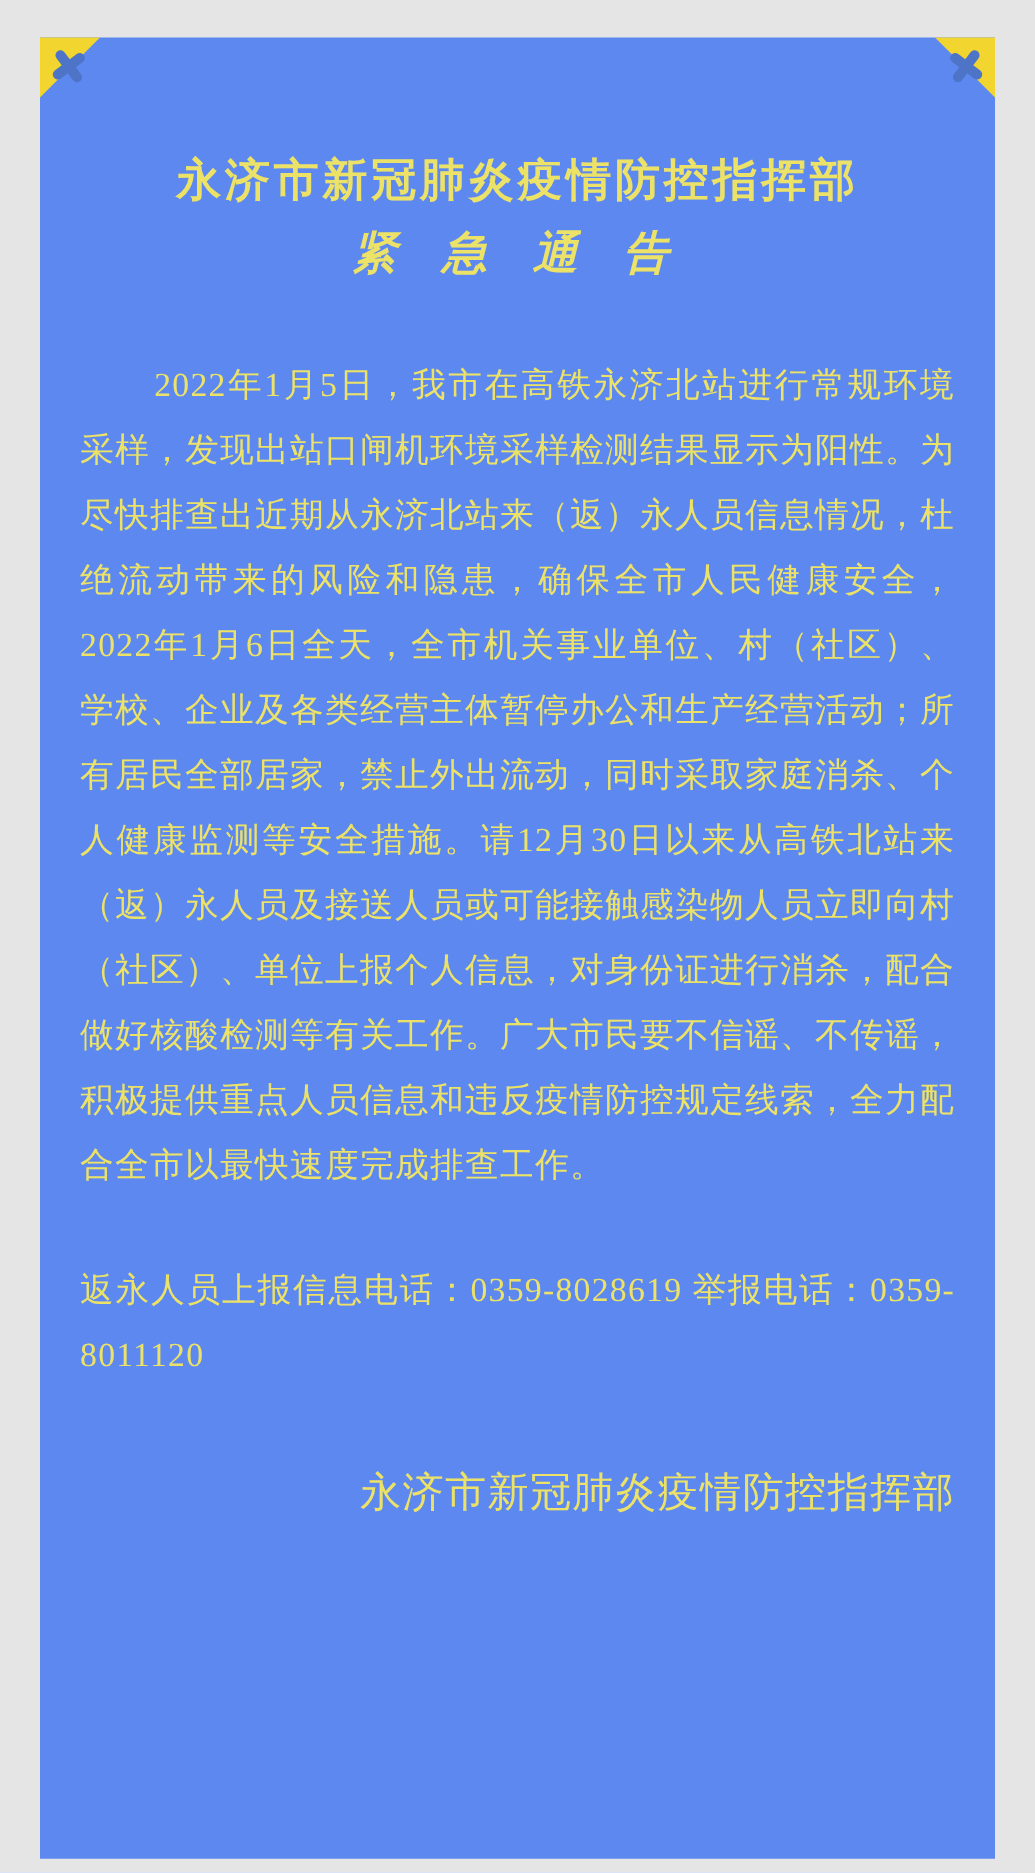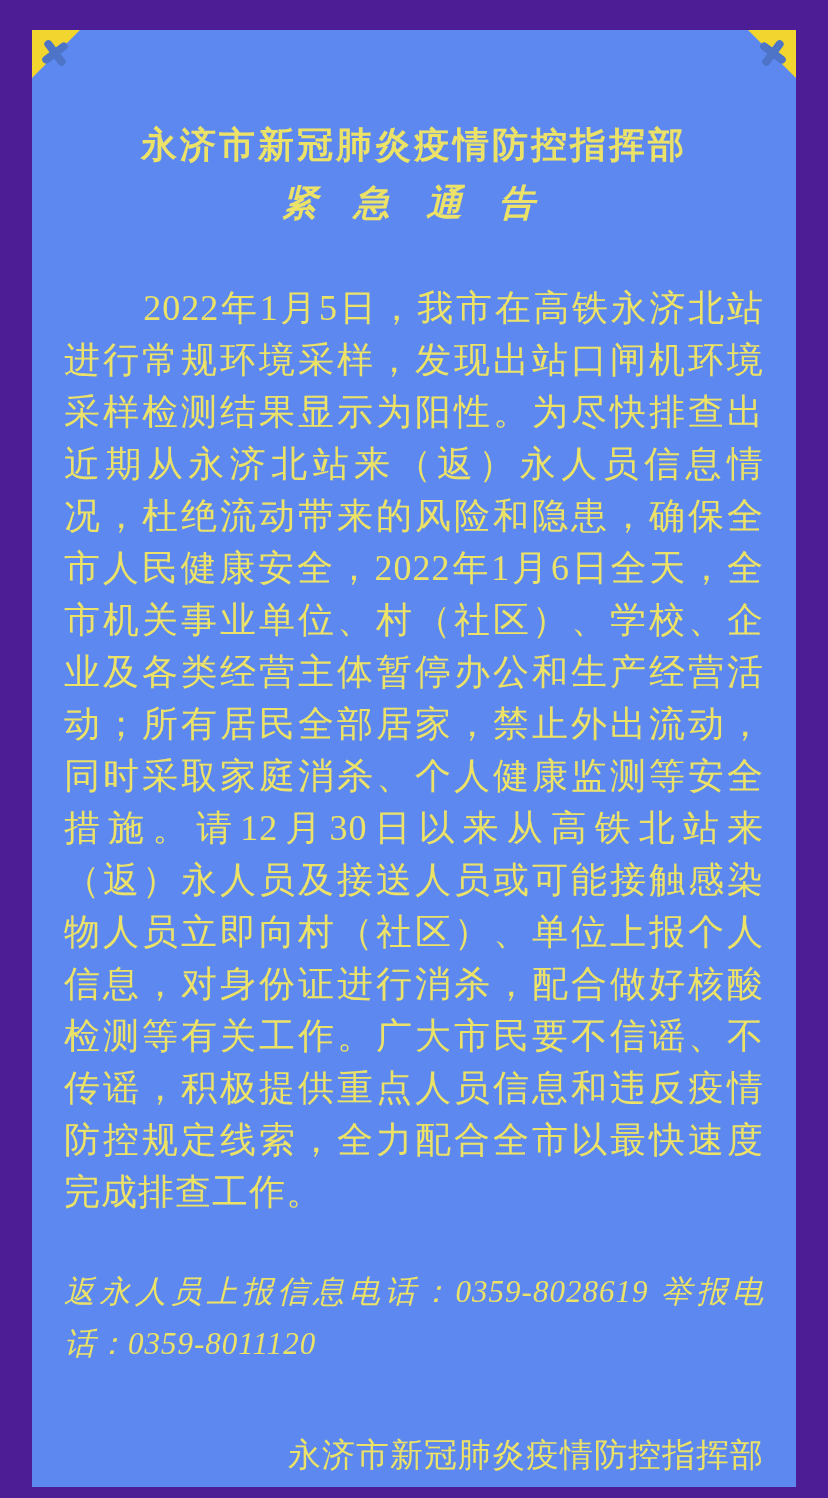--- a/index.html
+++ b/index.html
@@ -11,7 +11,7 @@
     position: relative;
     width: 828px;
     height: 1498px;
-    background: #4c1d95;
+    background: #e5e5e5;
     overflow: hidden;
     font-family: "Liberation Serif", "DejaVu Serif", serif;
   }

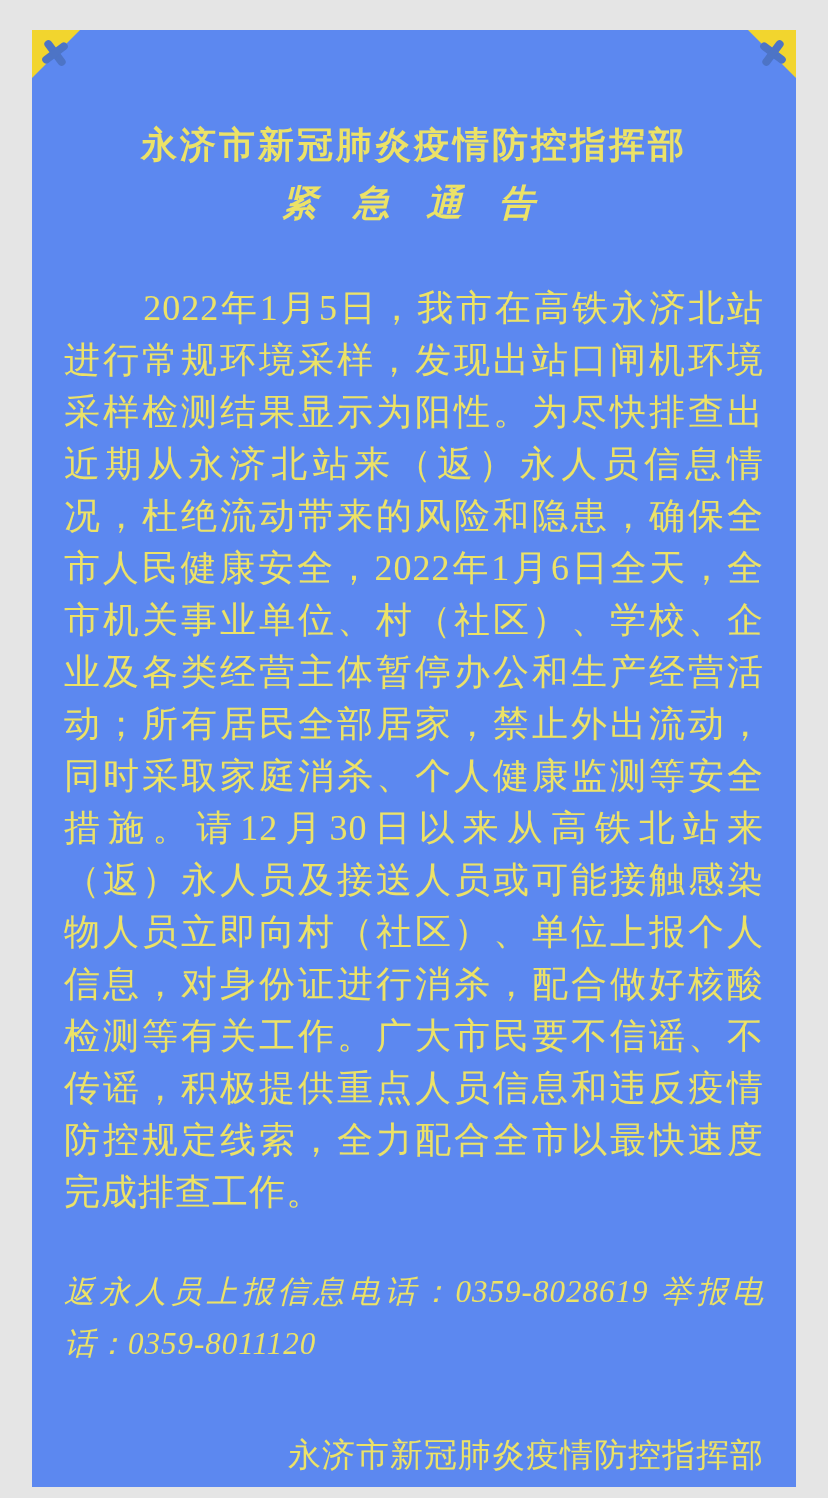--- a/index.html
+++ b/index.html
@@ -73,7 +73,7 @@
   .body-paragraph {
     margin: 50px 0 0 0;
     color: #ece267;
-    font-size: 36px;
+    font-size: 27px;
     line-height: 52px;
     text-align: justify;
     text-justify: inter-ideograph;

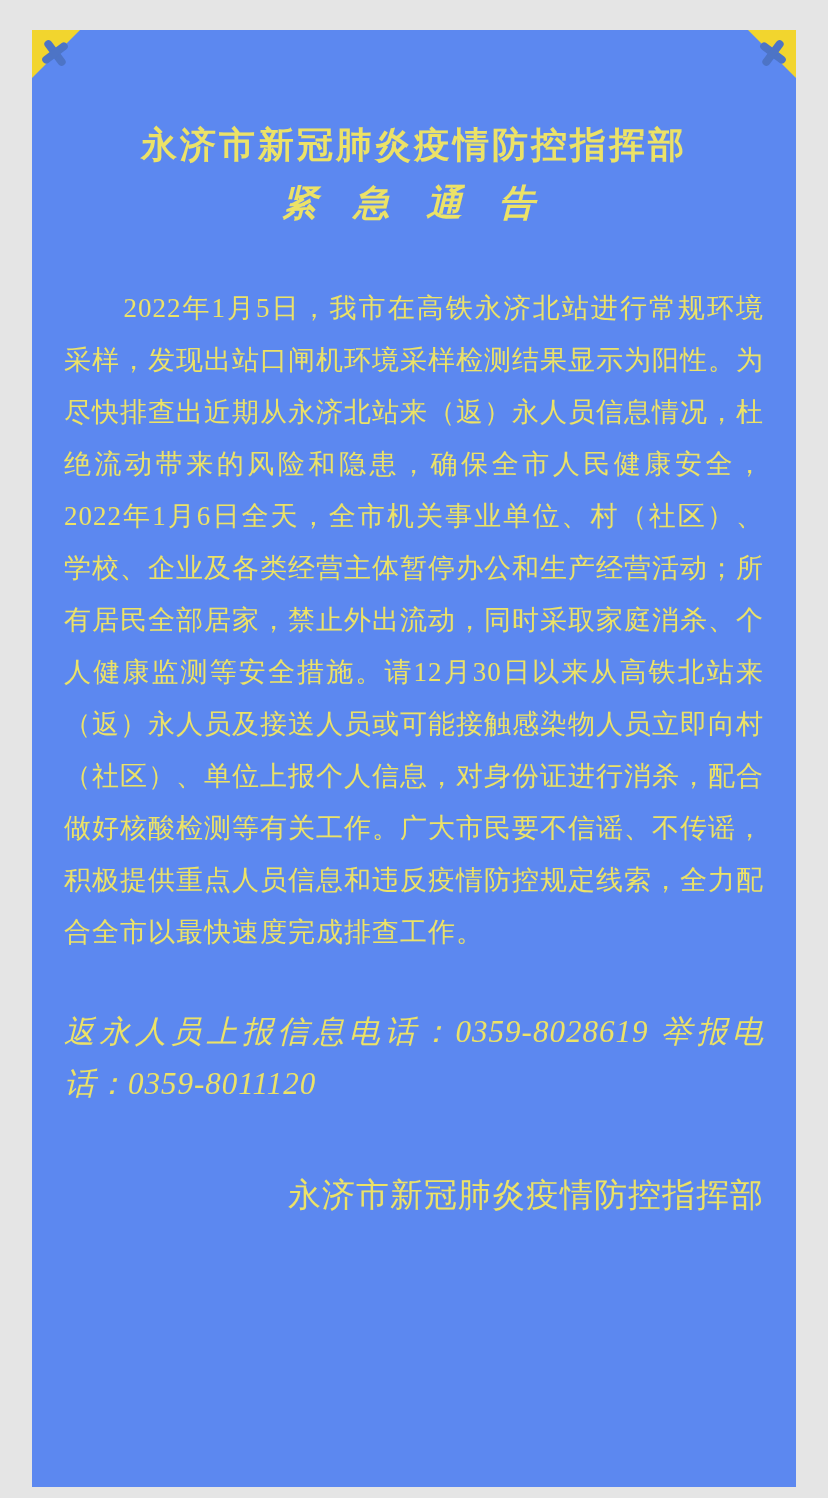--- a/index.html
+++ b/index.html
@@ -83,12 +83,11 @@
   .contact-paragraph {
     margin: 48px 0 0 0;
     color: #ece267;
-    font-size: 31px;
+    font-size: 27px;
     line-height: 52px;
     text-align: justify;
     text-justify: inter-ideograph;
     letter-spacing: 1px;
-    font-style: italic;
   }
   .footer-block {
     margin-top: 54px;

